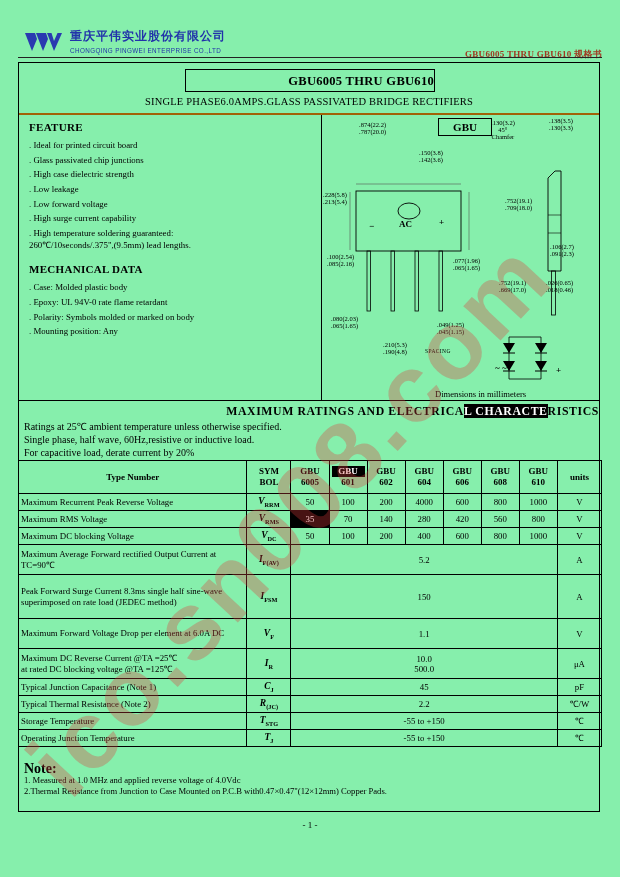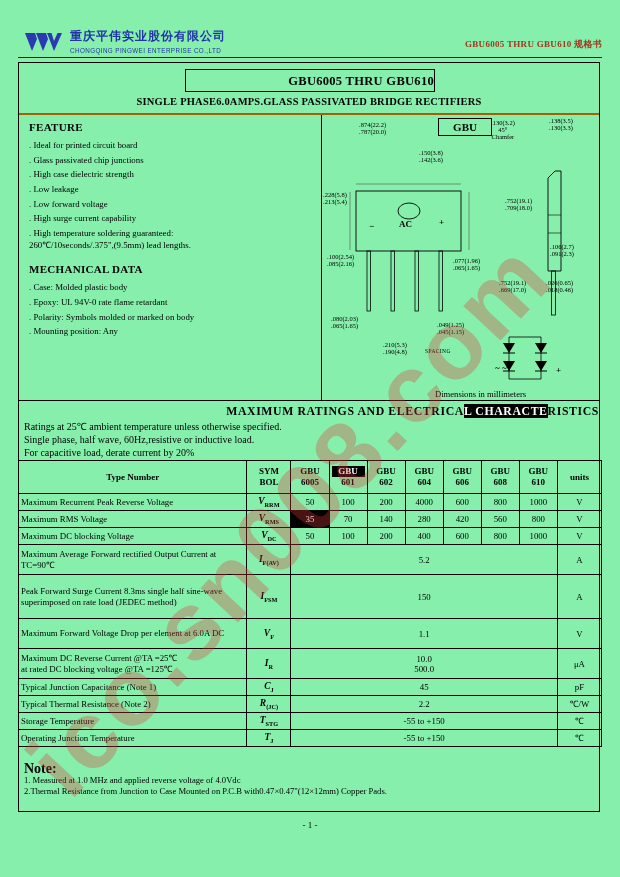--- a/index.html
+++ b/index.html
@@ -15,7 +15,7 @@
   .co-block { position:absolute; left:46px; top:0; color:#2233aa; }
   .co-cn { font-family:"DejaVu Sans", sans-serif; font-weight:bold; font-size:12px; letter-spacing:1px; }
   .co-en { font-family:"Liberation Sans", sans-serif; font-size:6.3px; letter-spacing:.4px; margin-top:2px; }
-  .doc-ref { position:absolute; right:0; top:10px; color:#a03a22; font-weight:bold; font-size:9px; letter-spacing:.3px; }
+  .doc-ref { position:absolute; right:0; top:20px; color:#a03a22; font-weight:bold; font-size:9px; letter-spacing:.3px; }
   .hdr-rule { position:absolute; left:18px; right:18px; top:57px; border-top:1.5px solid #222; }
   
   .frame { position:absolute; left:18px; top:62px; width:582px; height:750px; border:1px solid #000; }

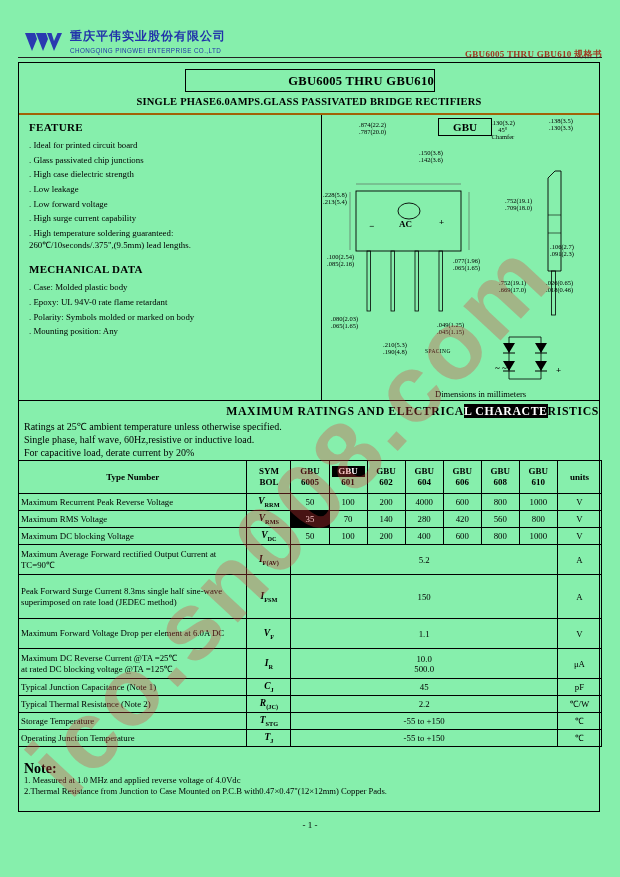--- a/index.html
+++ b/index.html
@@ -21,7 +21,7 @@
   .frame { position:absolute; left:18px; top:62px; width:582px; height:750px; border:1px solid #000; }
   .title-box { position:absolute; left:166px; top:6px; width:250px; height:23px; border:1px solid #000;
                text-align:right; line-height:22px; font-weight:bold; font-size:12.5px; letter-spacing:.3px; }
-  .subtitle { position:absolute; left:0; top:33px; width:100%; text-align:center; font-weight:bold; font-size:10.5px; letter-spacing:.2px; }
+  .subtitle { position:absolute; left:0; top:33px; width:100%; text-align:center; font-weight:normal; font-size:10.5px; letter-spacing:.2px; }
   
   .cols { position:absolute; left:0; top:50px; width:100%; height:288px; border-top:2px solid #a16207; border-bottom:1px solid #000; }
   .left-col { position:absolute; left:0; top:0; width:303px; height:100%; border-right:1px solid #000; padding:6px 10px; }

